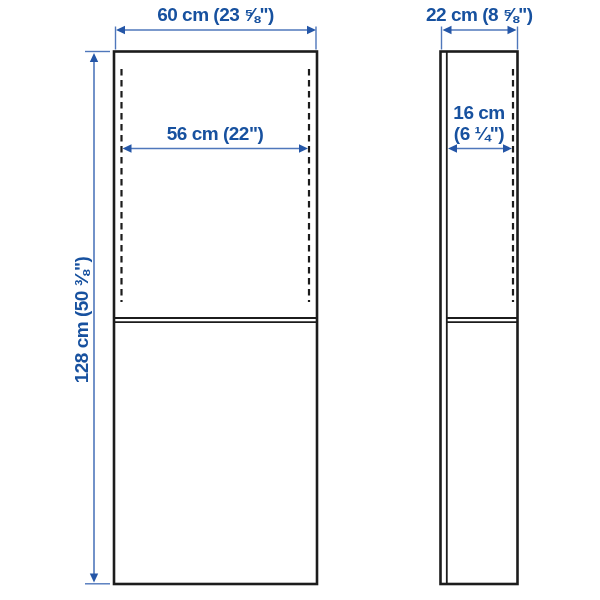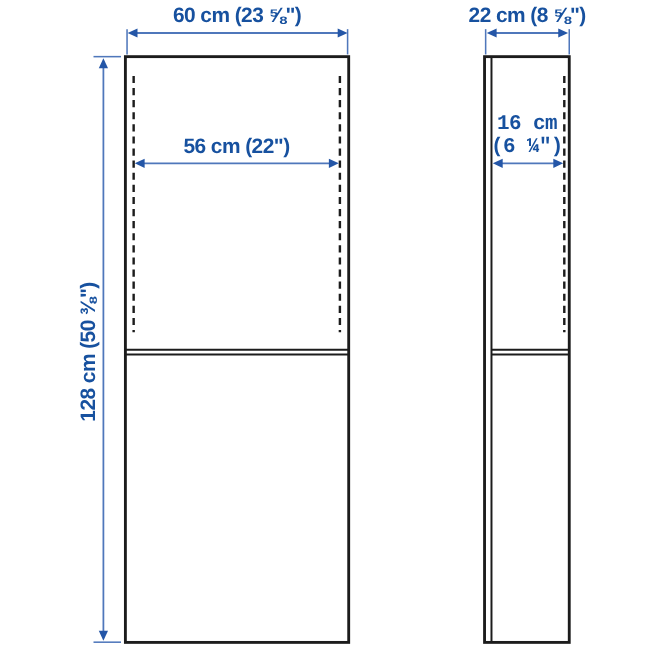--- a/index.html
+++ b/index.html
@@ -35,7 +35,7 @@
   .label-side-depth   { left: 426px; top: 4px;   width: 106px; }
   .label-inner-width  { left: 121px; top: 123px; width: 188px; }
   .label-inner-depth  { left: 440px; top: 102px; width: 78px;  }
-  .label-inner-depth span { display: block; font-family: Liberation Mono, monospace; }
+  .label-inner-depth span { display: block; }
   .label-height {
     left: 81px; top: 320px;
     width: auto;

